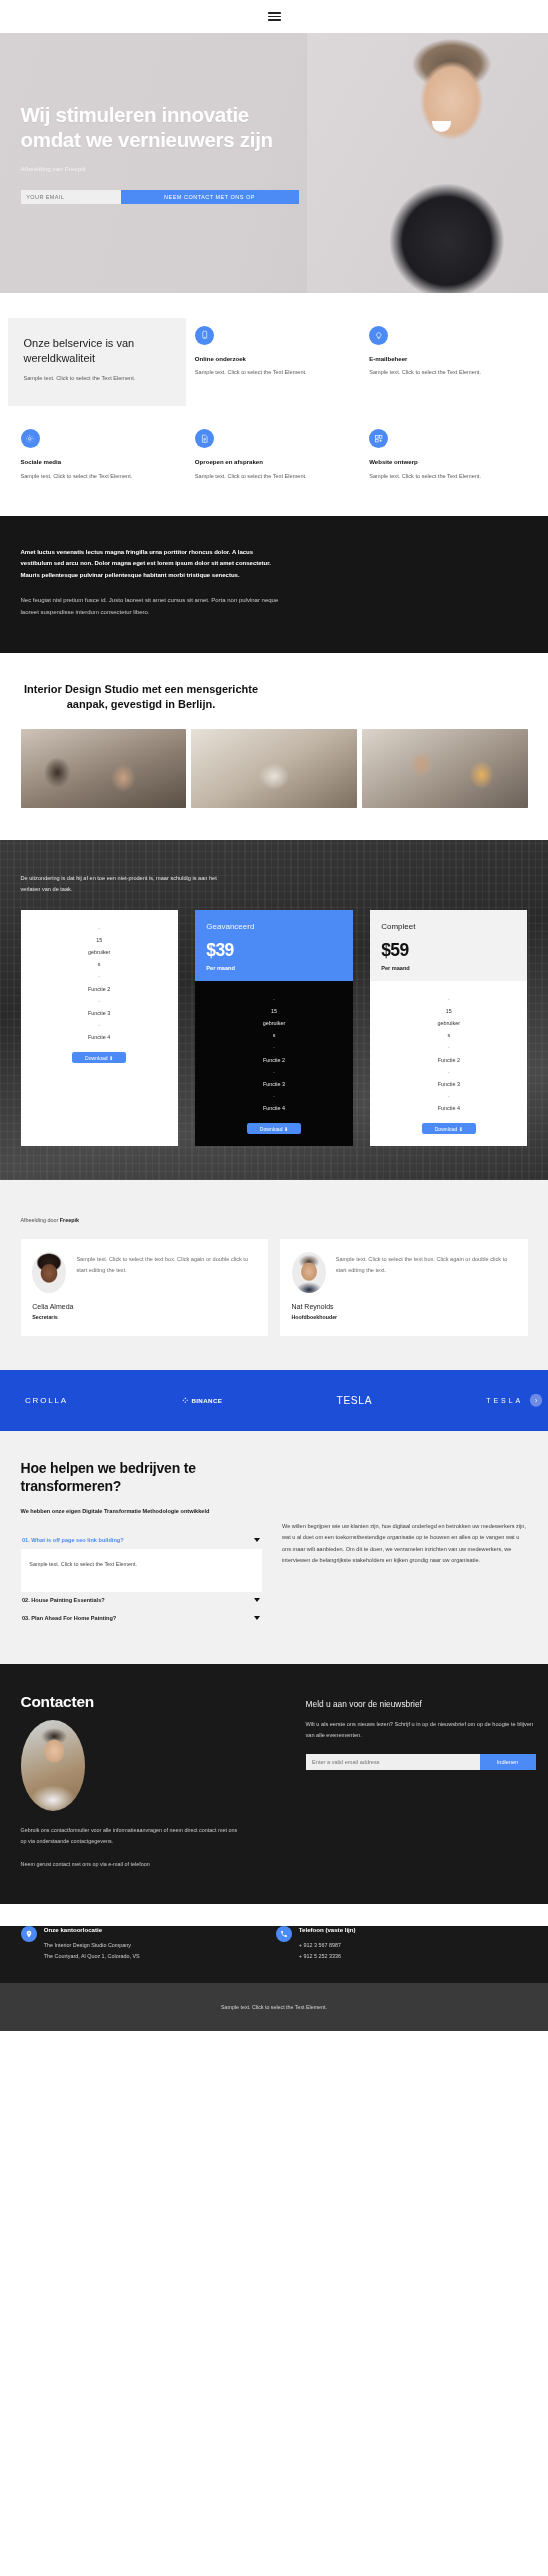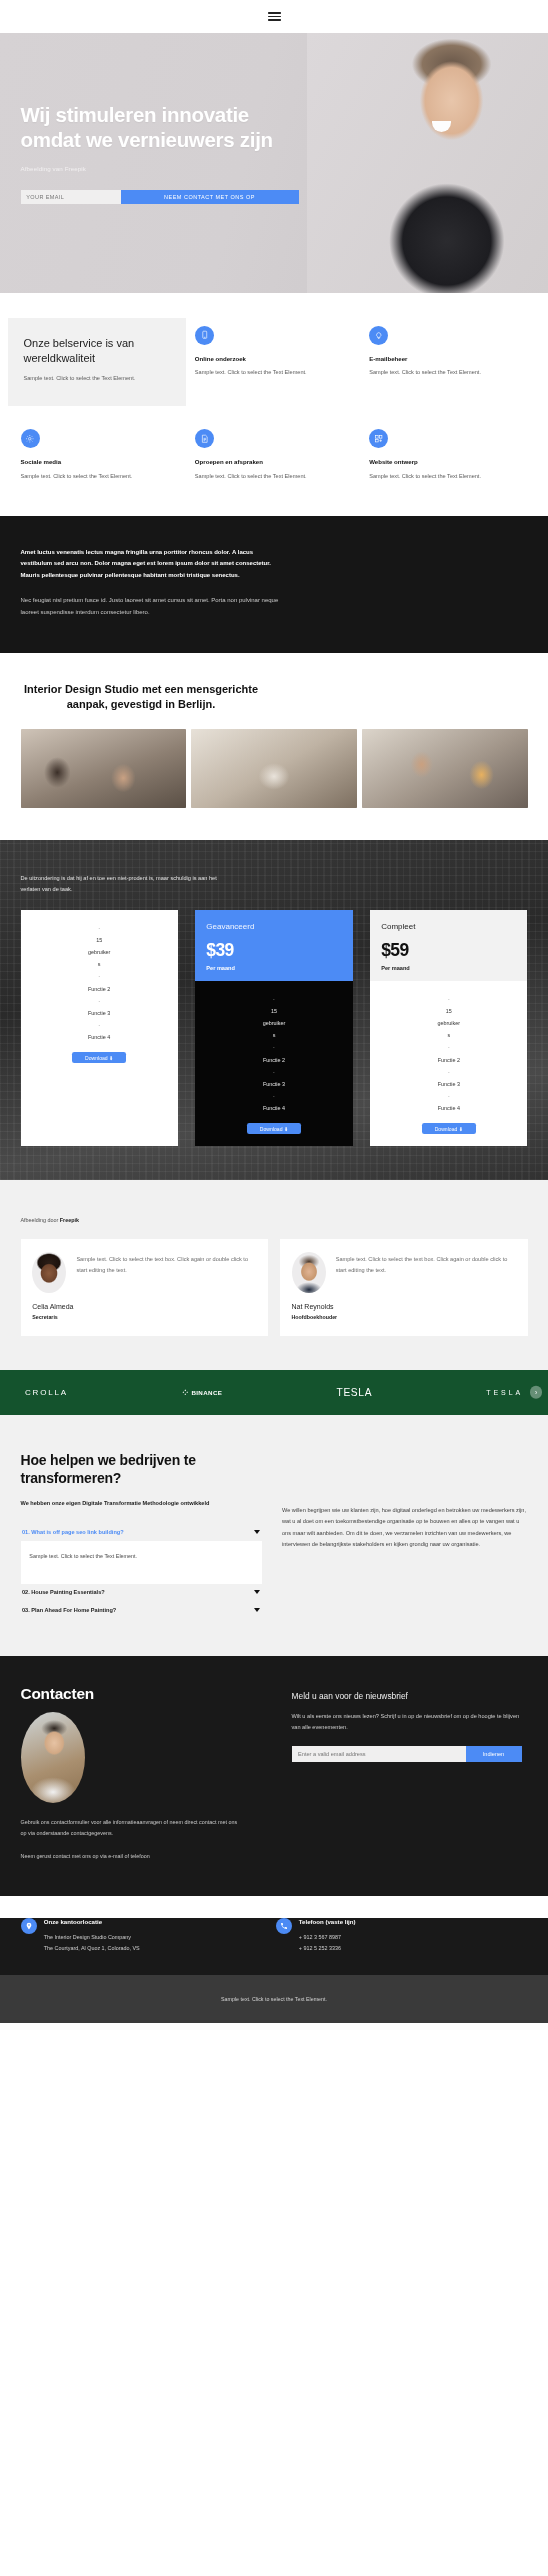--- a/index.html
+++ b/index.html
@@ -151,7 +151,7 @@
 
   
   .brands {
-    background: #14532d; height: 45px; position: relative;
+    background: #1d4ed8; height: 61px; position: relative;
     display: flex; align-items: center; justify-content: space-between;
     padding: 0 25px;
   }

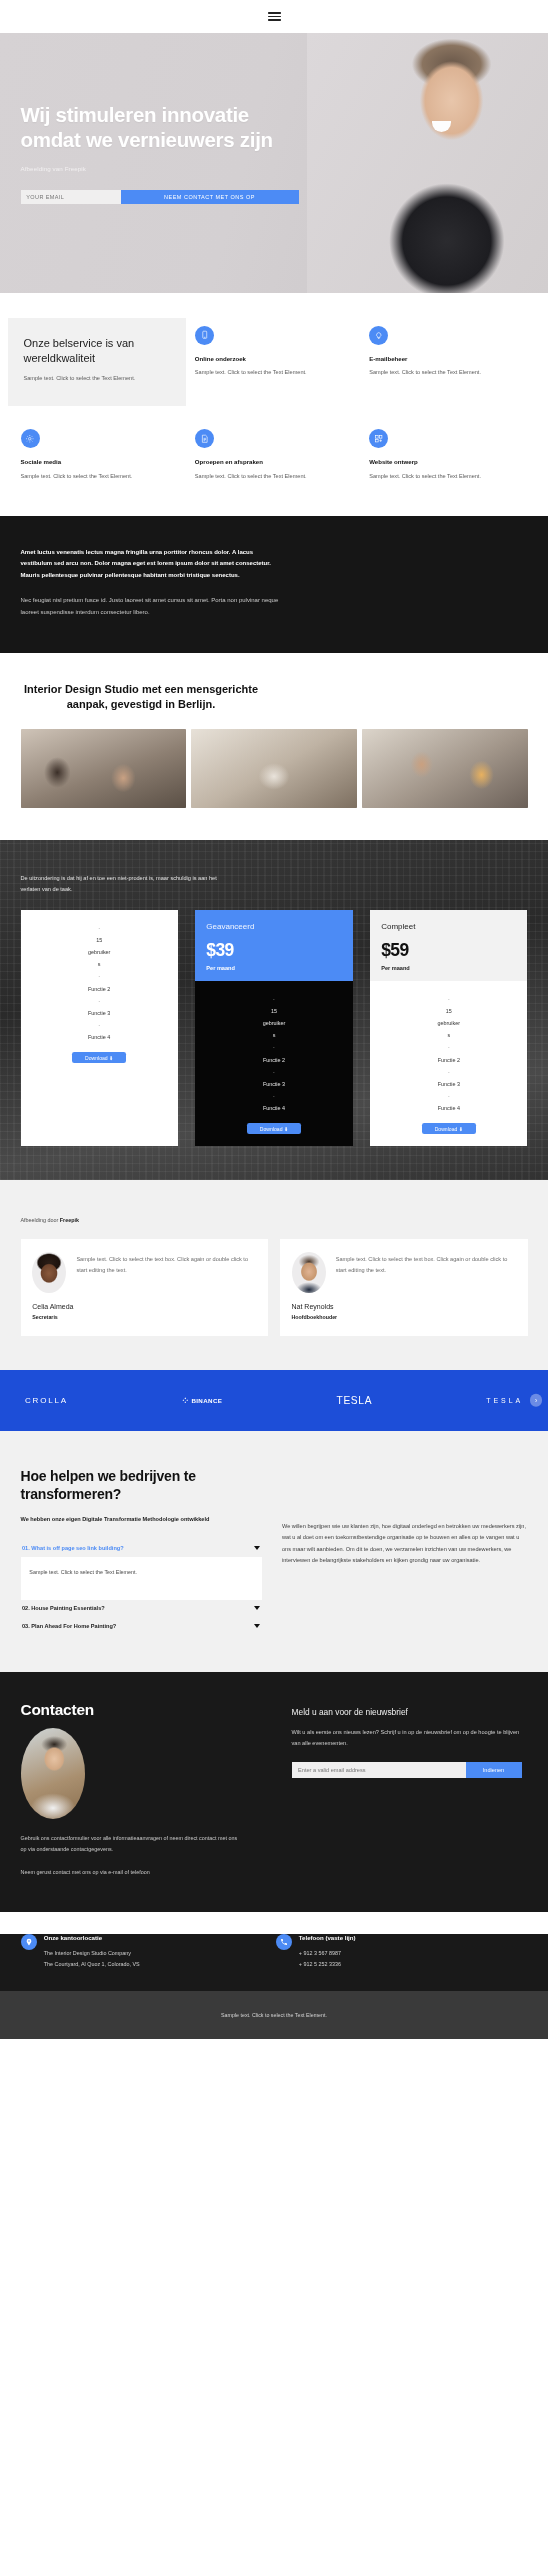--- a/index.html
+++ b/index.html
@@ -168,7 +168,7 @@
 
   
   .faq { background: #f1f1f1; padding: 29px 20.5px 37px; display: flex; gap: 20.5px; }
-  .faq-left { flex: 0 0 241px; margin-top: 8px; }
+  .faq-left { flex: 0 0 241px; }
   .faq-left h2 { font-size: 14px; font-weight: 700; line-height: 1.28; color: #111; letter-spacing: -0.2px; }
   .faq-strap { margin-top: 11.7px; font-size: 5.6px; font-weight: 700; line-height: 1.7; color: #1b1b1b; max-width: 219px; }
   .acc { margin-top: 14.6px; }

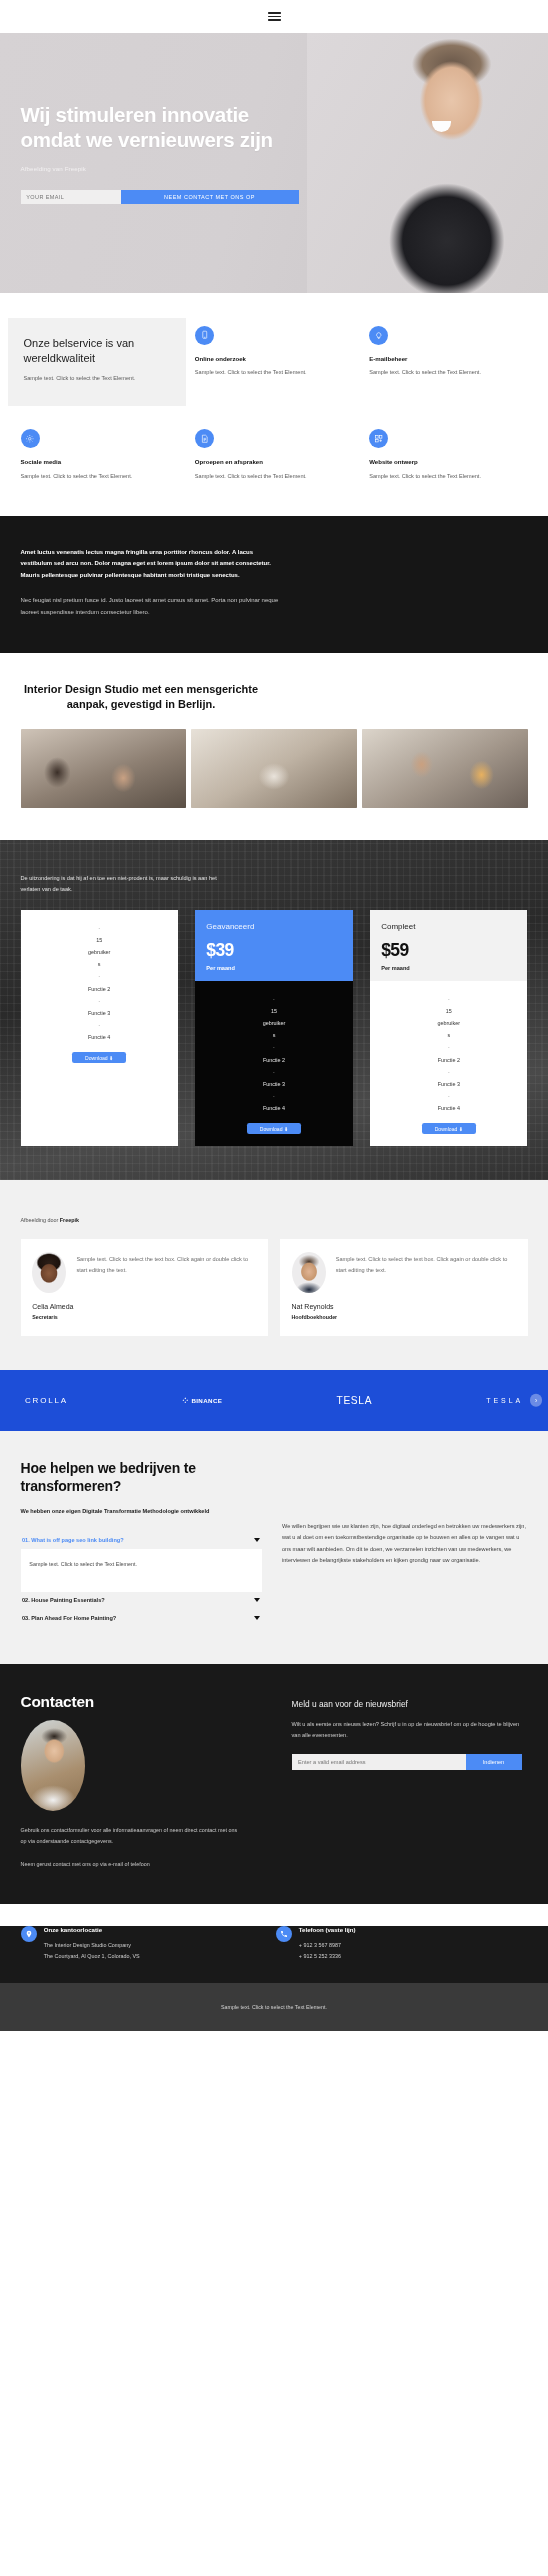--- a/index.html
+++ b/index.html
@@ -185,7 +185,7 @@
   .faq-right p { font-size: 5.6px; line-height: 2.05; color: #3e3e3e; }
 
   
-  .footer { background: #191919; color: #fff; padding: 29px 20.5px 34px; display: flex; gap: 22px; }
+  .footer { background: #191919; color: #fff; padding: 29px 20.5px 34px; display: flex; gap: 36px; }
   .f-left { flex: 0 0 249px; }
   .f-left h2 { font-size: 15.4px; font-weight: 700; letter-spacing: -0.2px; }
   .f-avatar {

